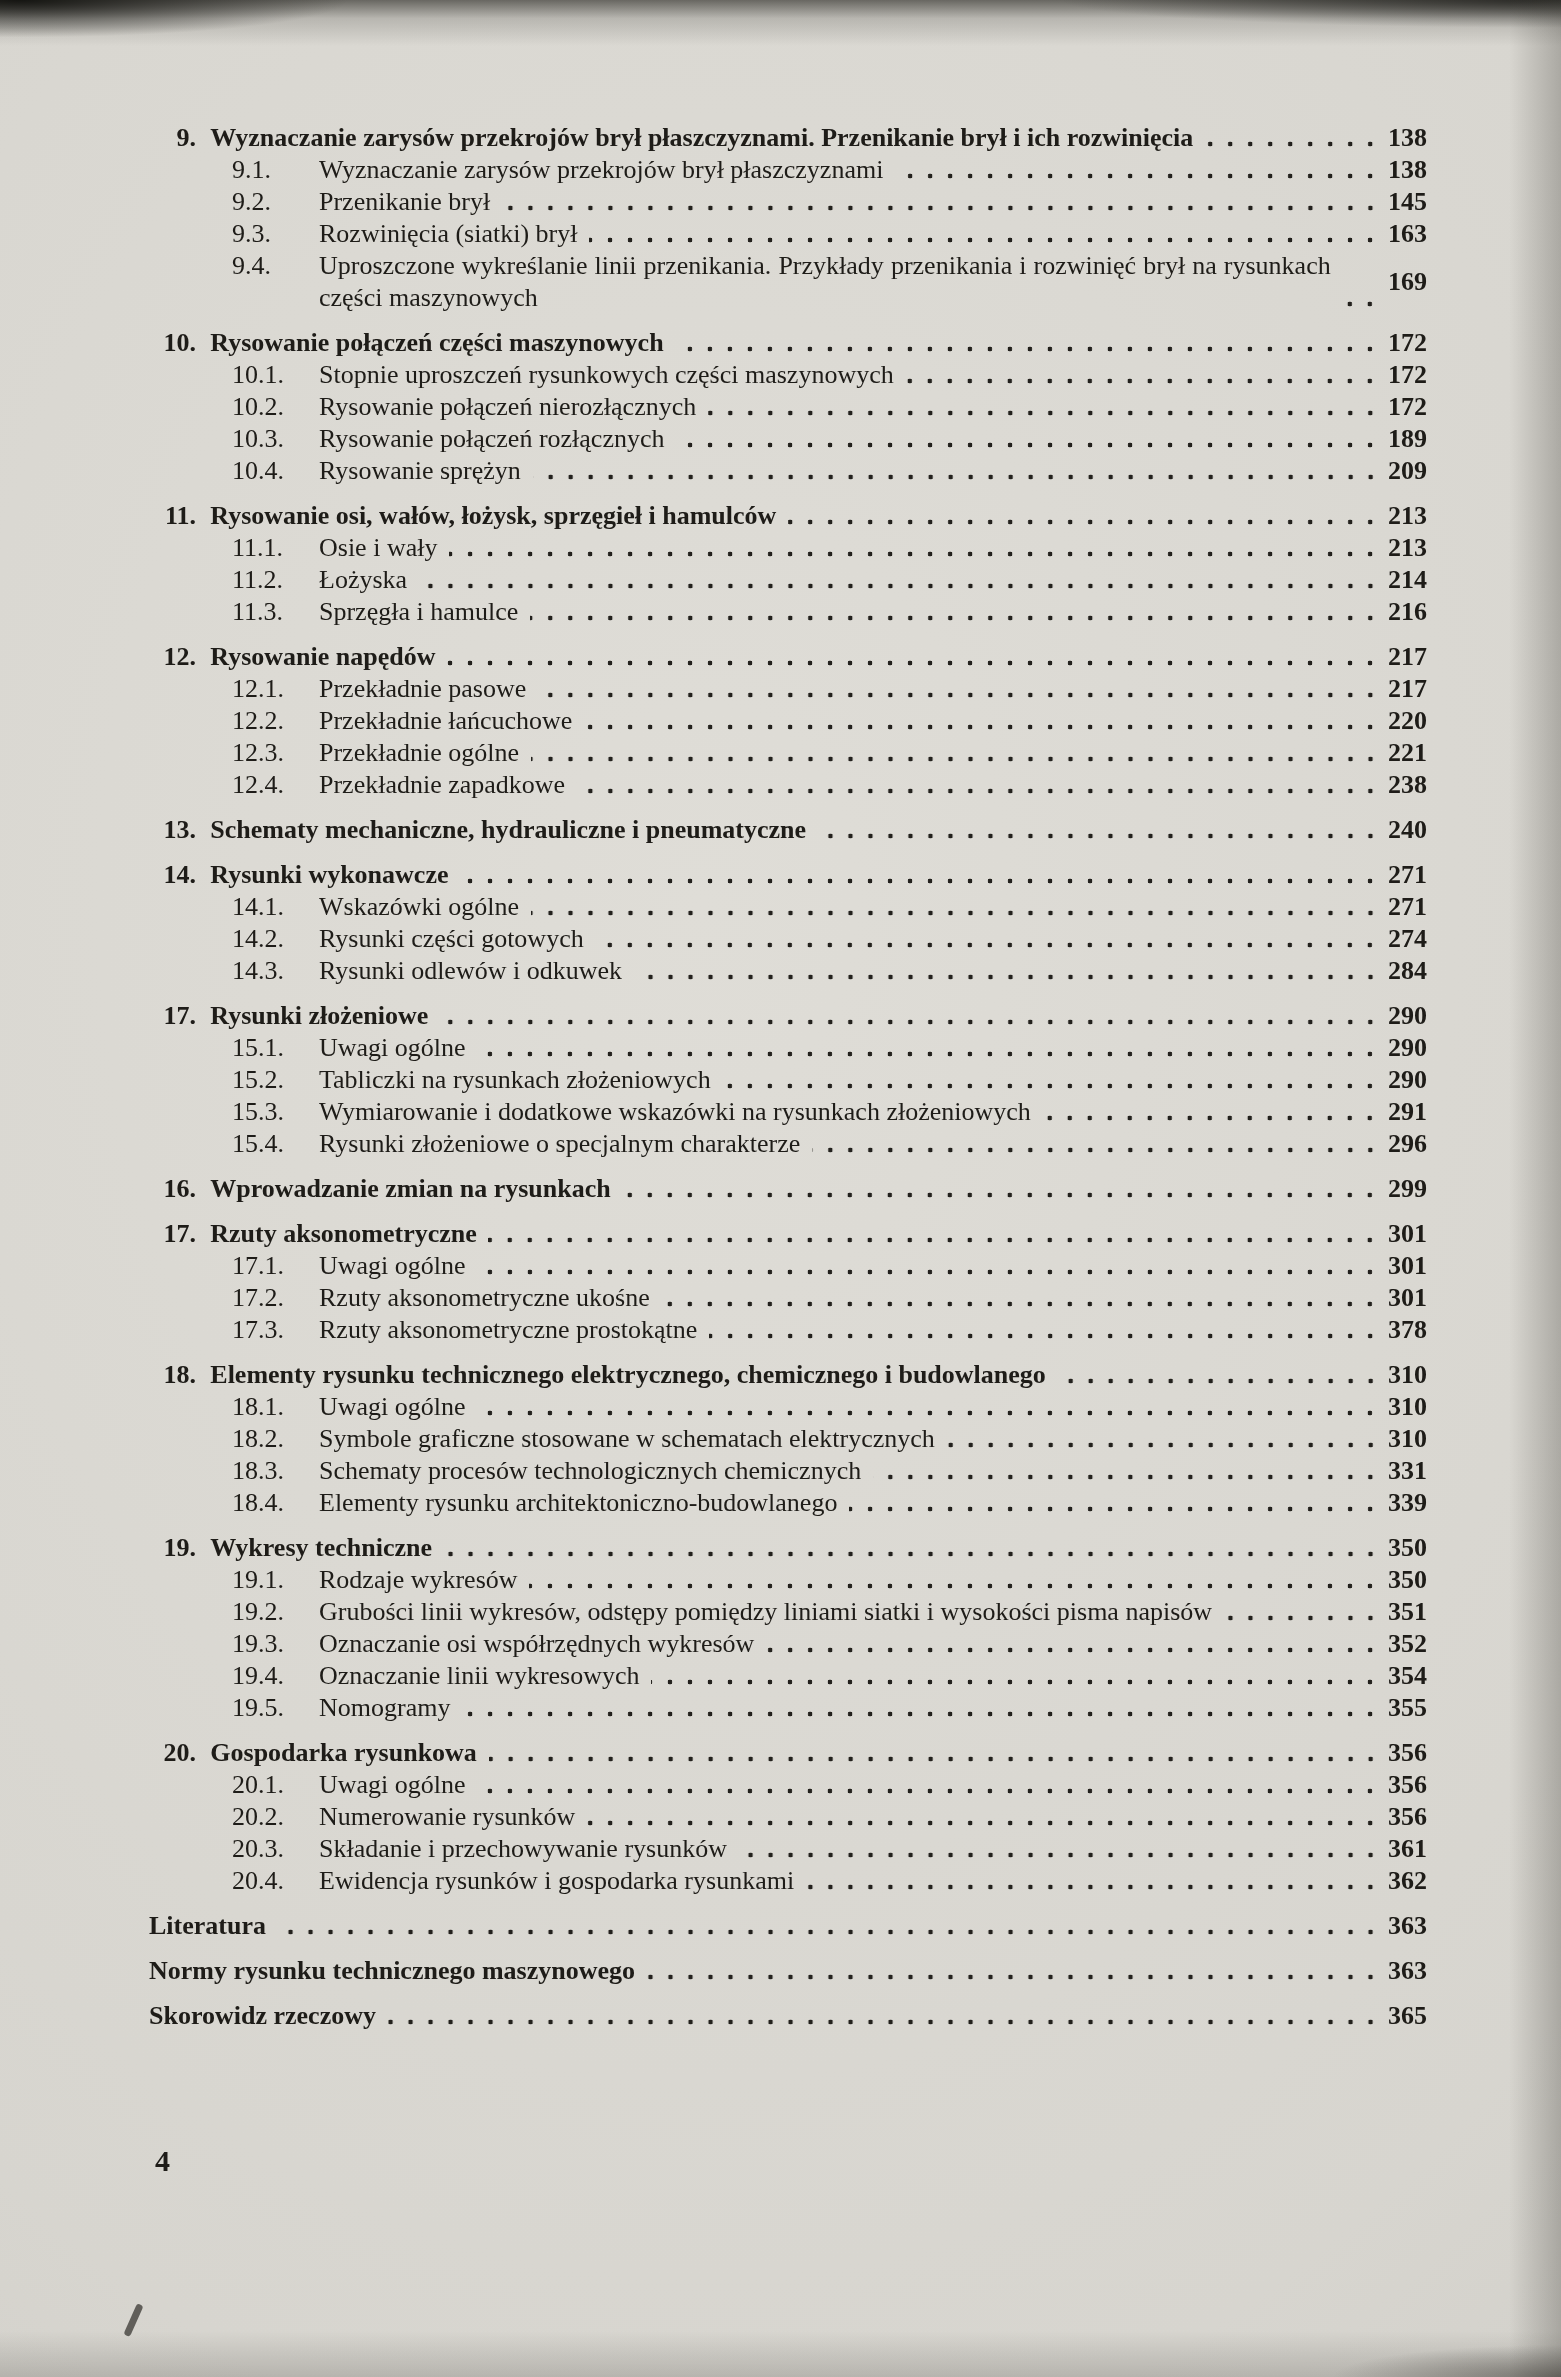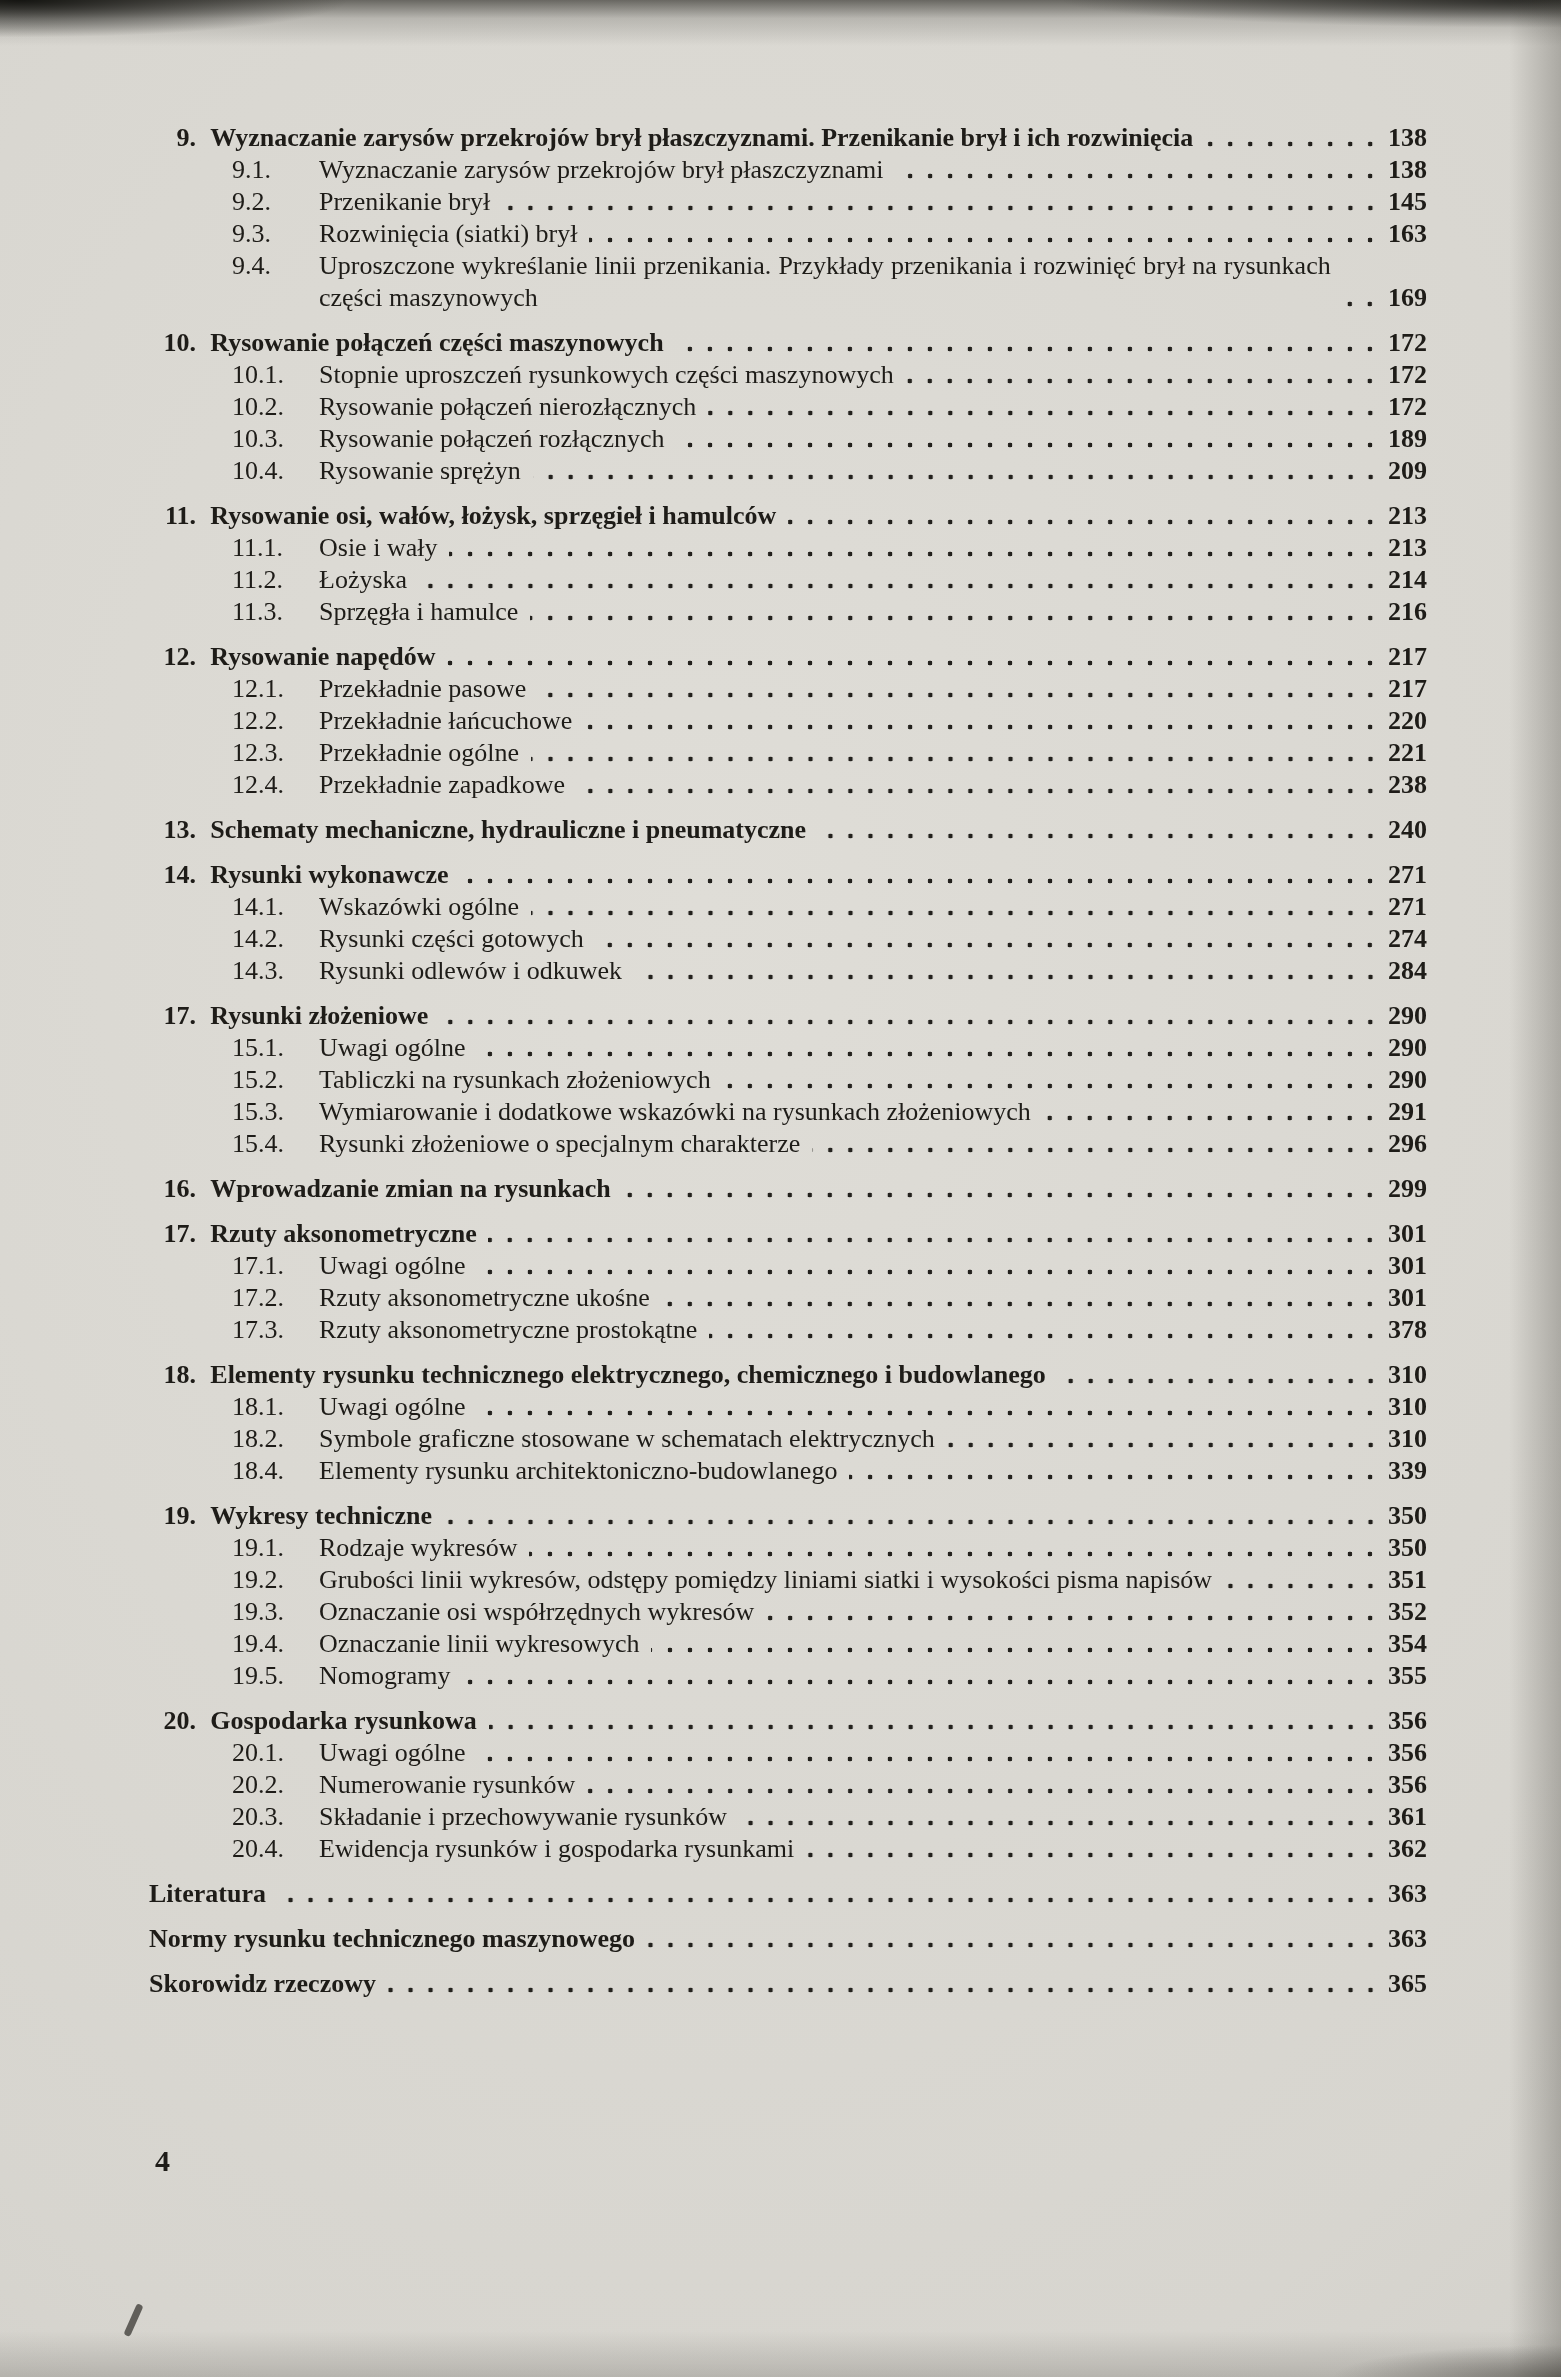--- a/index.html
+++ b/index.html
@@ -58,7 +58,7 @@
 
   .row { display: flex; align-items: flex-end; }
   .row.chapter, .row.plain { font-weight: bold; margin-top: 13px; }
-  .row.sub { padding-left: 83px; }
+  .row.sub { padding-left: 83px; align-items: center; }
 
   .num { align-self: flex-start; flex: 0 0 auto; white-space: nowrap; }
   .row.chapter .num { width: 47px; text-align: right; margin-right: 14.3px; }

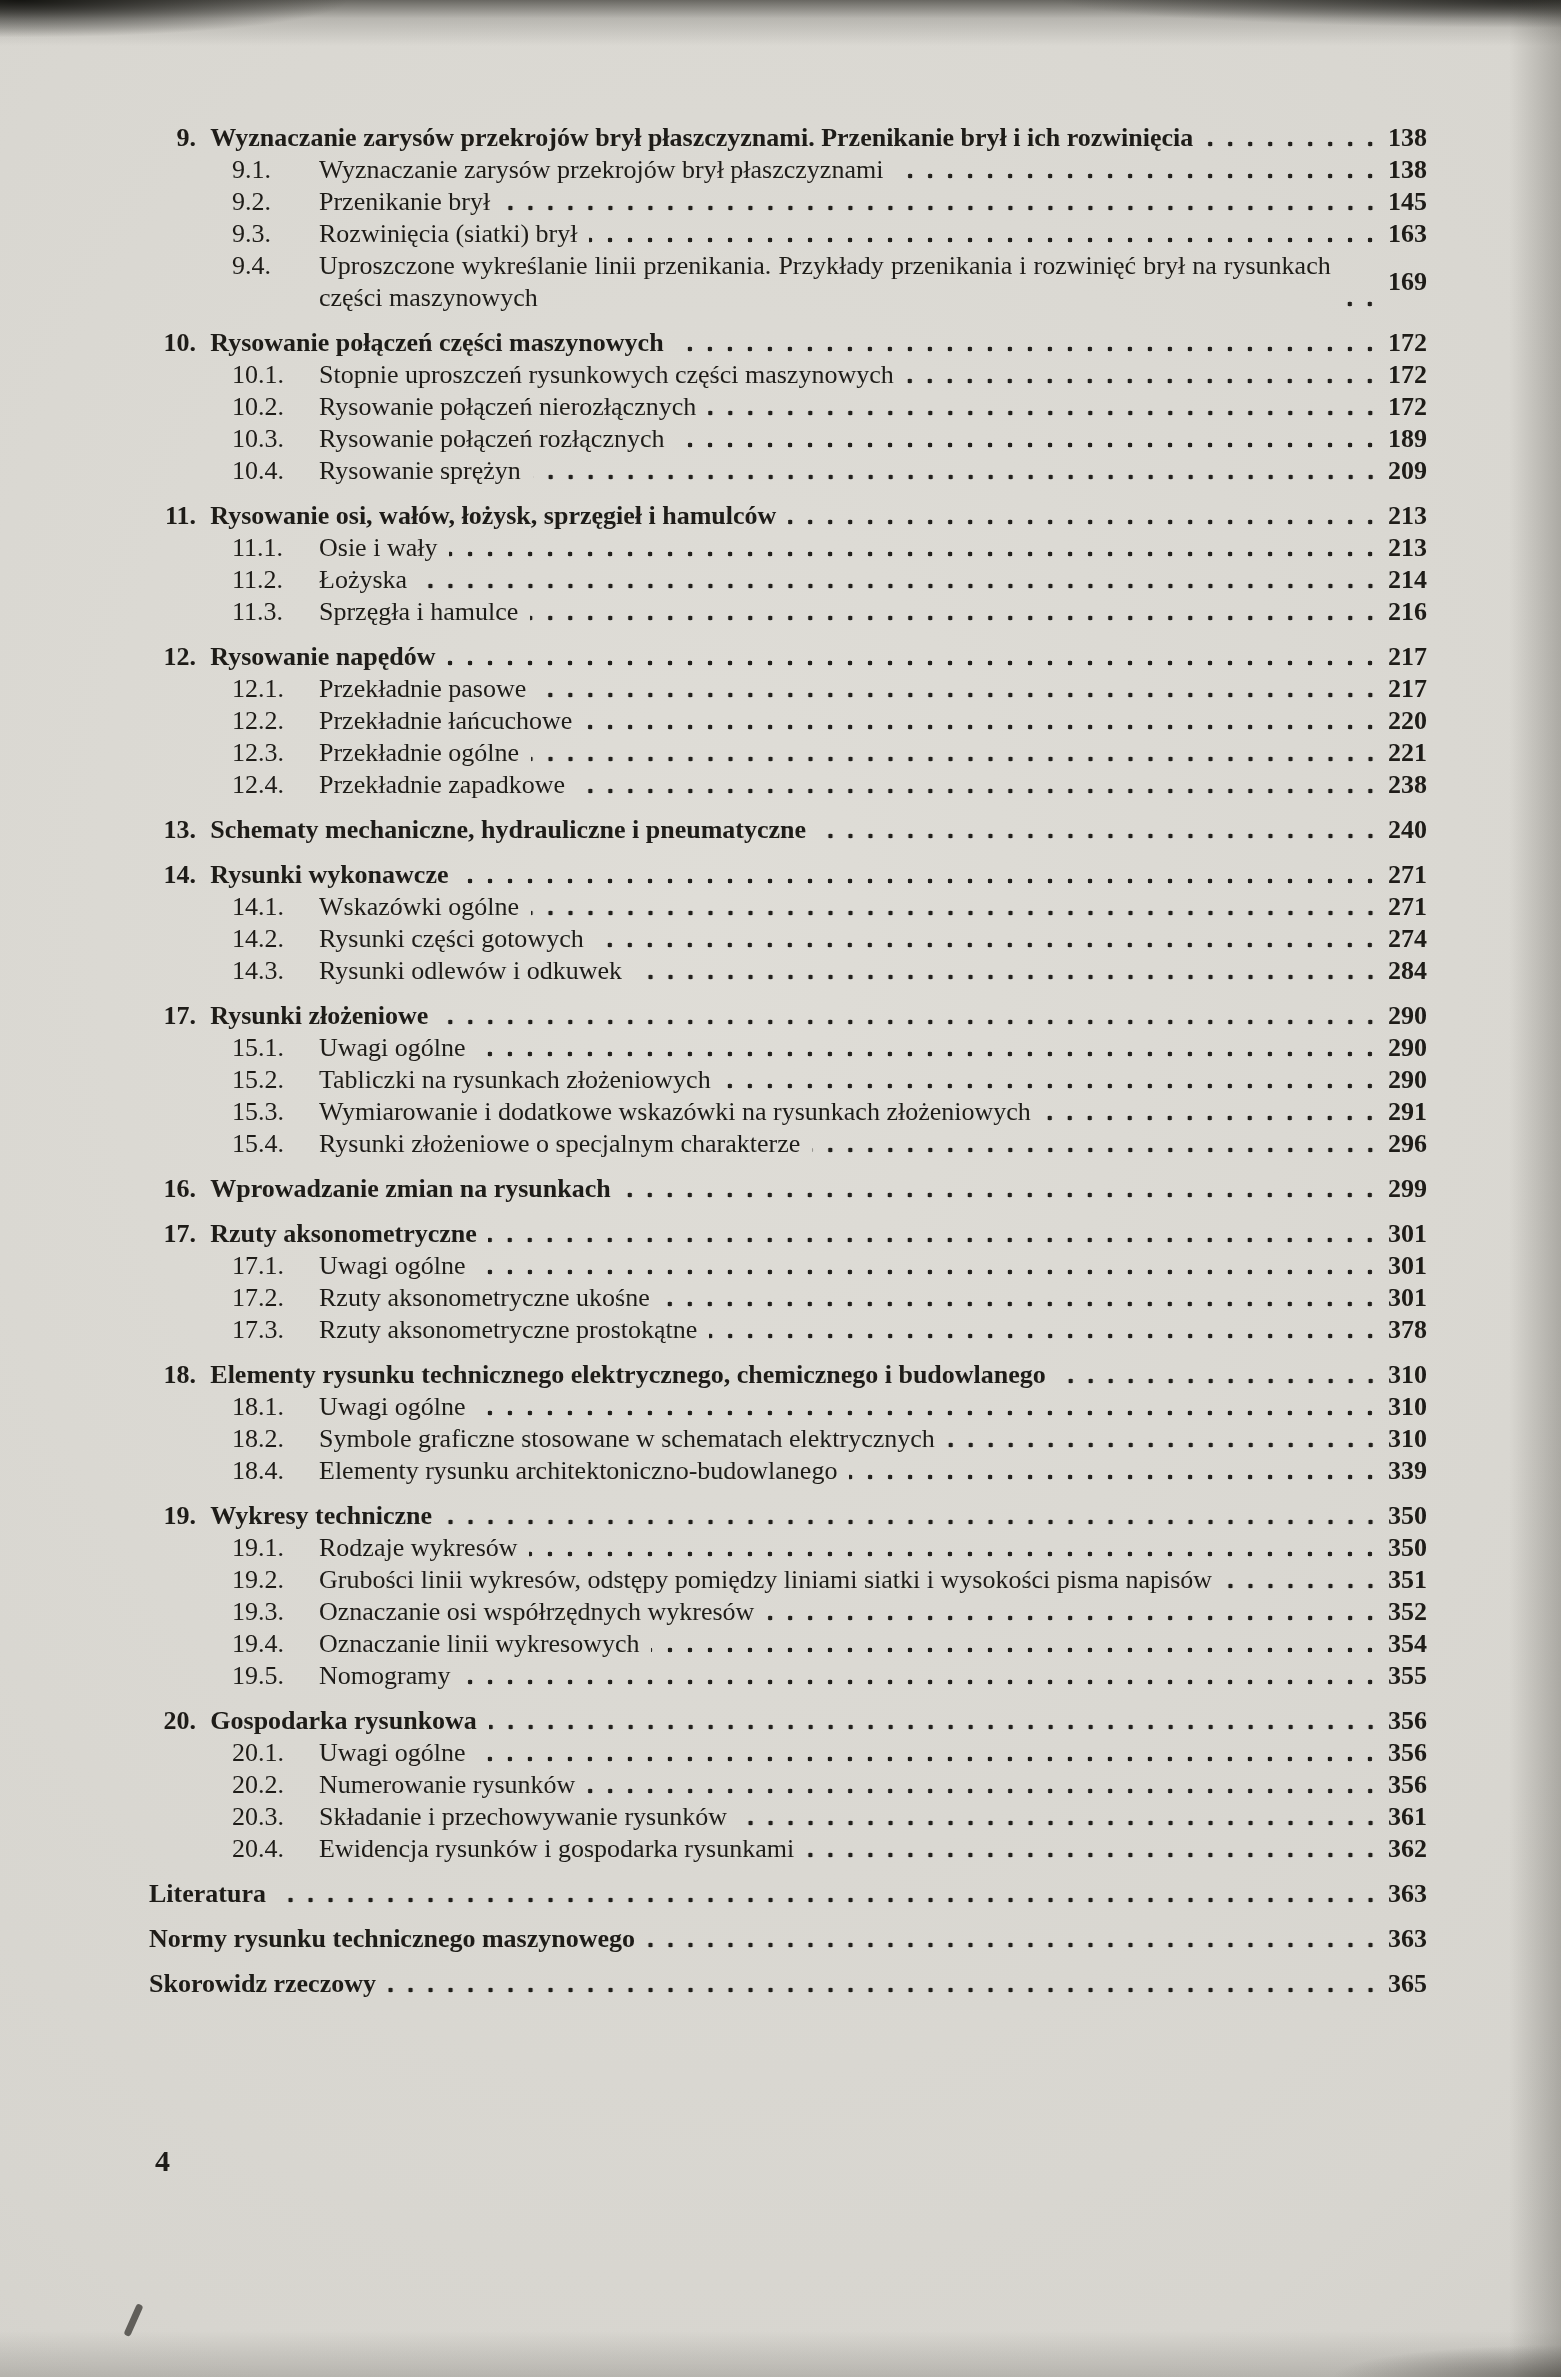--- a/index.html
+++ b/index.html
@@ -321,6 +321,12 @@
     <span class="pg">310</span>
   </div>
       <div class="row sub">
+    <span class="num">18.3.</span>
+    <span class="title">Schematy procesów technologicznych chemicznych</span>
+    <span class="leader"></span>
+    <span class="pg">331</span>
+  </div>
+      <div class="row sub">
     <span class="num">18.4.</span>
     <span class="title">Elementy rysunku architektoniczno-budowlanego</span>
     <span class="leader"></span>

